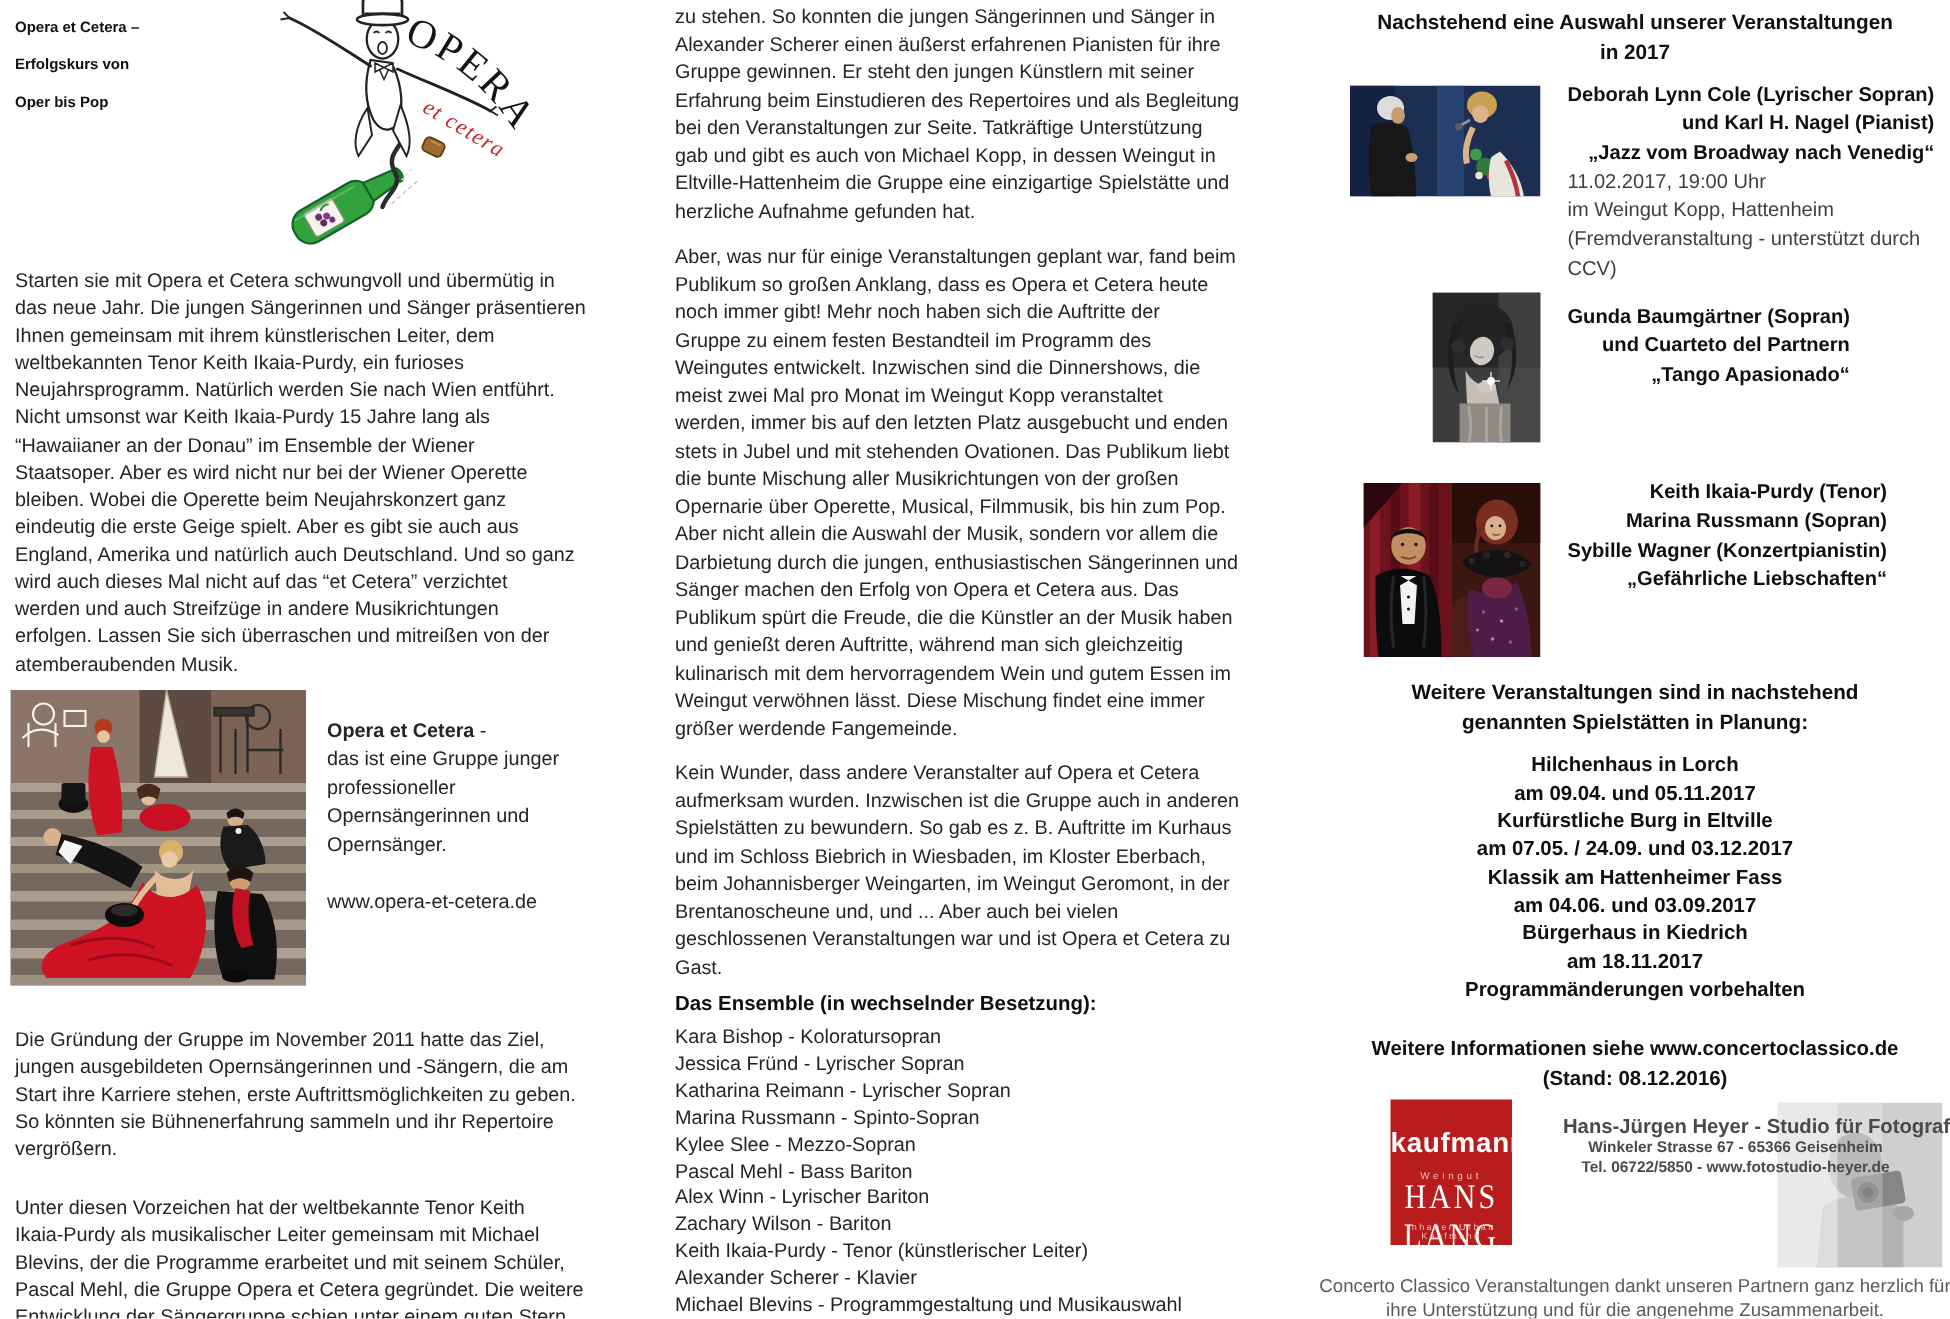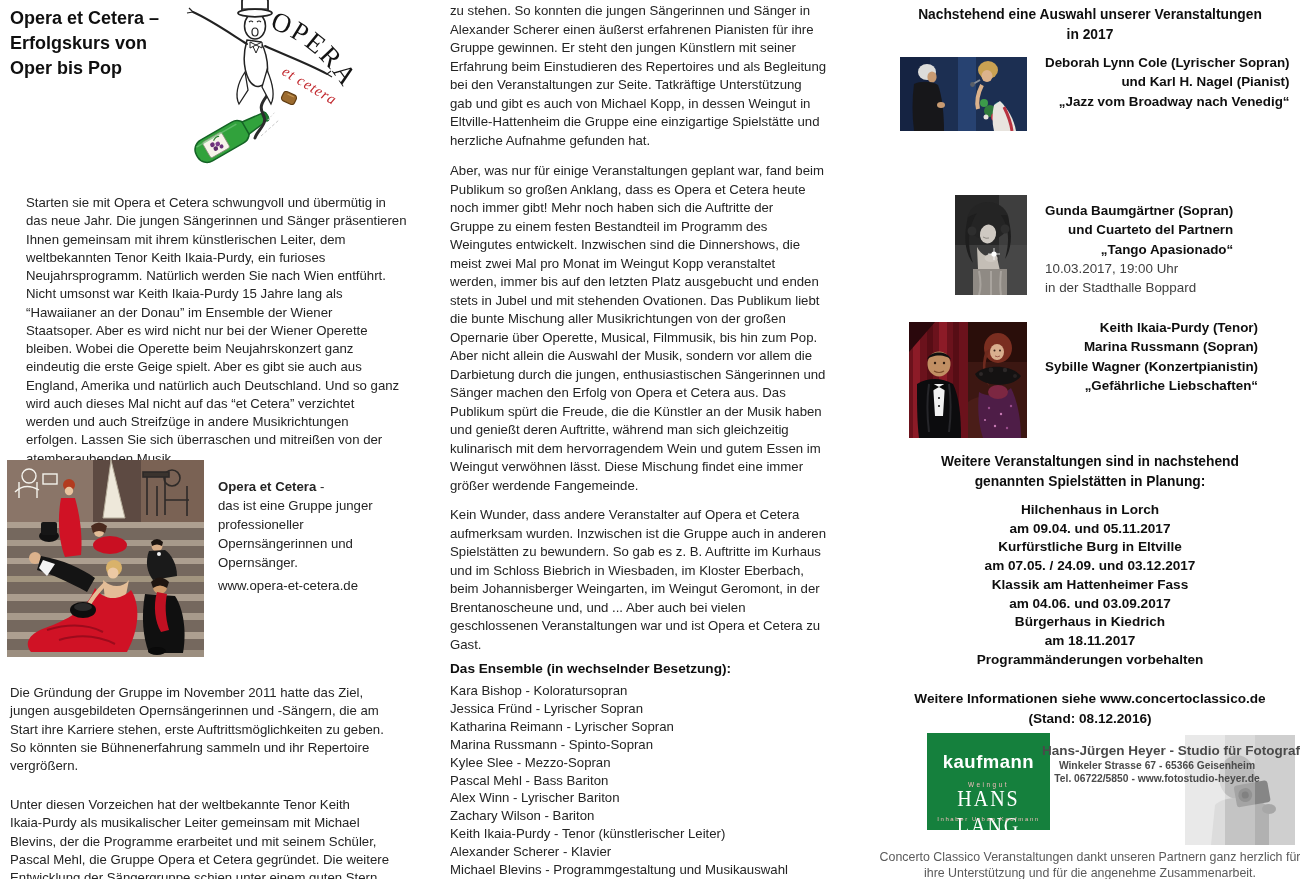--- a/index.html
+++ b/index.html
@@ -10,7 +10,7 @@
   .pre{white-space:pre;}
   .para{font-size:13.2px;line-height:18.25px;color:#242424;}
   .mid-para{font-size:13.2px;line-height:18.5px;color:#242424;}
-  h1.flyer-title{font-size:18px;line-height:25px;font-weight:700;color:#0f0f0f;margin:0;}
+  h1.flyer-title{font-size:10px;line-height:25px;font-weight:700;color:#0f0f0f;margin:0;}
   .cap{font-size:13.2px;line-height:19px;}
   .cap p{margin:0;}
   .ens-head{font-size:13.6px;font-weight:700;color:#0f0f0f;}

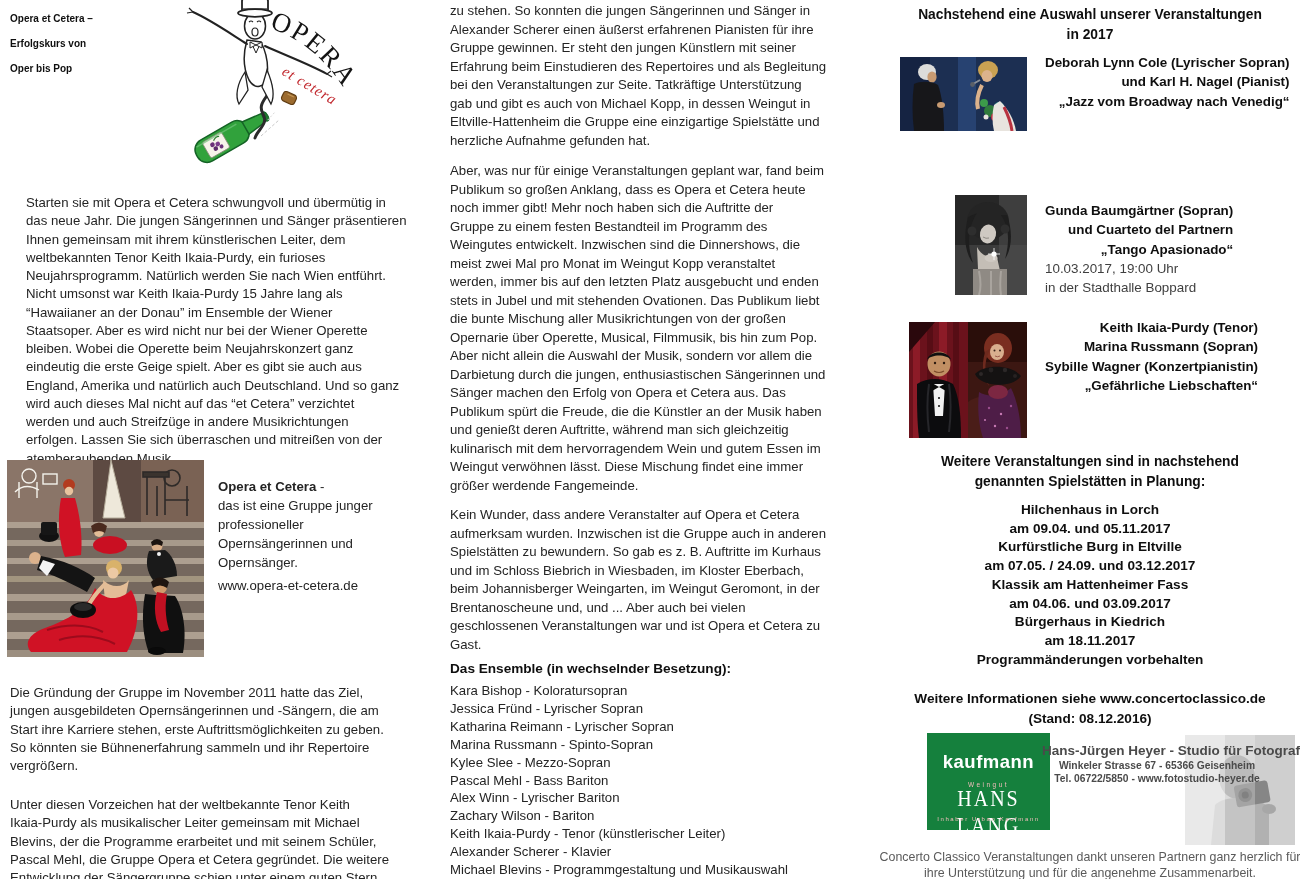--- a/index.html
+++ b/index.html
@@ -294,6 +294,10 @@
       <div class="event-title pre">Deborah Lynn Cole (Lyrischer Sopran)
 und Karl H. Nagel (Pianist)
 „Jazz vom Broadway nach Venedig“</div>
+      <div class="event-details pre">11.02.2017, 19:00 Uhr
+im Weingut Kopp, Hattenheim
+(Fremdveranstaltung - unterstützt durch
+CCV)</div>
     </div>
 
     <svg class="abs" style="left:955px;top:195px;" width="72" height="100" viewBox="0 0 72 100">

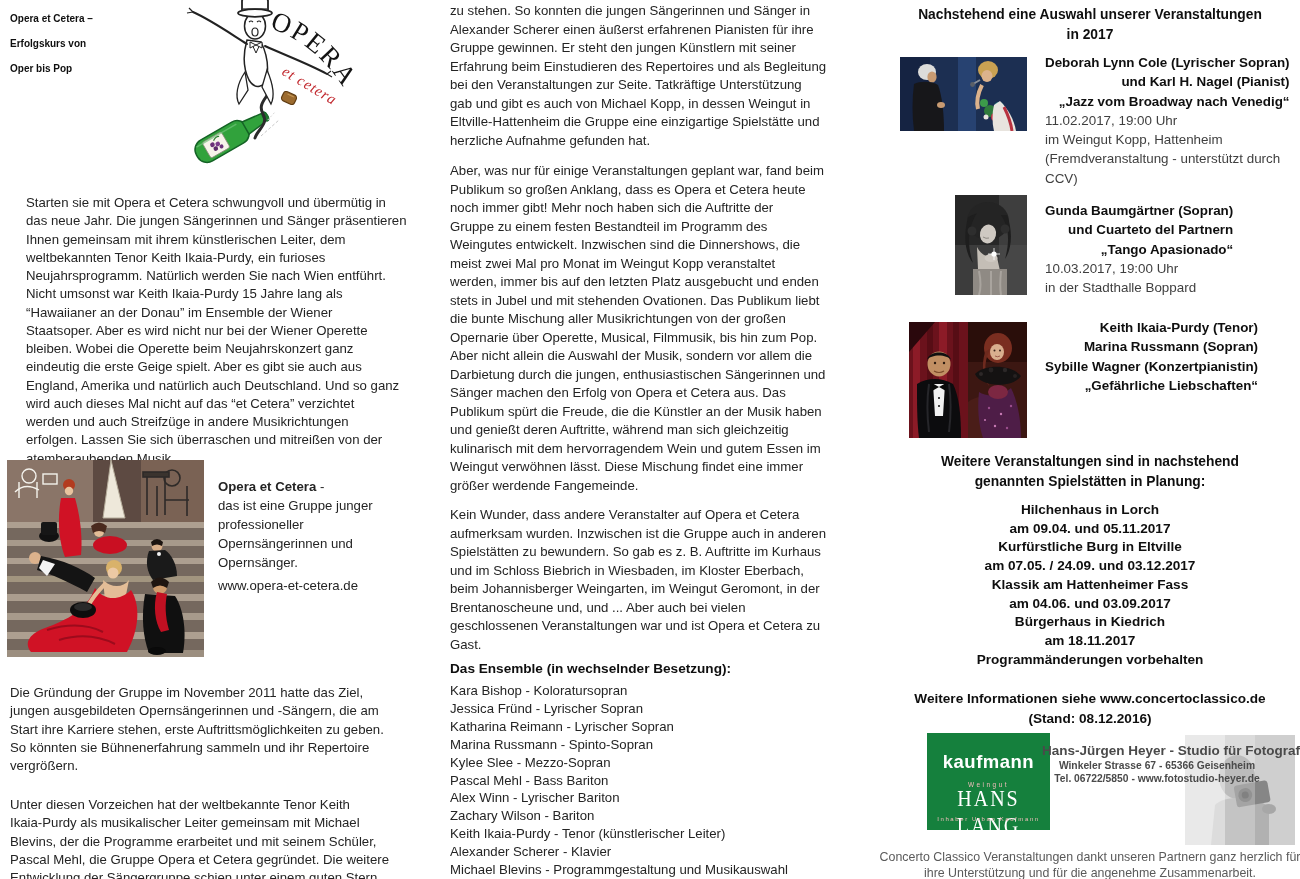--- a/index.html
+++ b/index.html
@@ -101,7 +101,7 @@
       <text transform="translate(96,74) rotate(31)" font-family="Liberation Serif, serif" font-style="italic" font-size="15" fill="#c1272d" letter-spacing="1">et cetera</text>
     </svg>
 
-    <p class="abs para pre" style="left:10px;top:178px;margin:16px;">Starten sie mit Opera et Cetera schwungvoll und übermütig in
+    <p class="abs para pre" style="left:10px;top:178px;margin:0;">Starten sie mit Opera et Cetera schwungvoll und übermütig in
 das neue Jahr. Die jungen Sängerinnen und Sänger präsentieren
 Ihnen gemeinsam mit ihrem künstlerischen Leiter, dem
 weltbekannten Tenor Keith Ikaia-Purdy, ein furioses

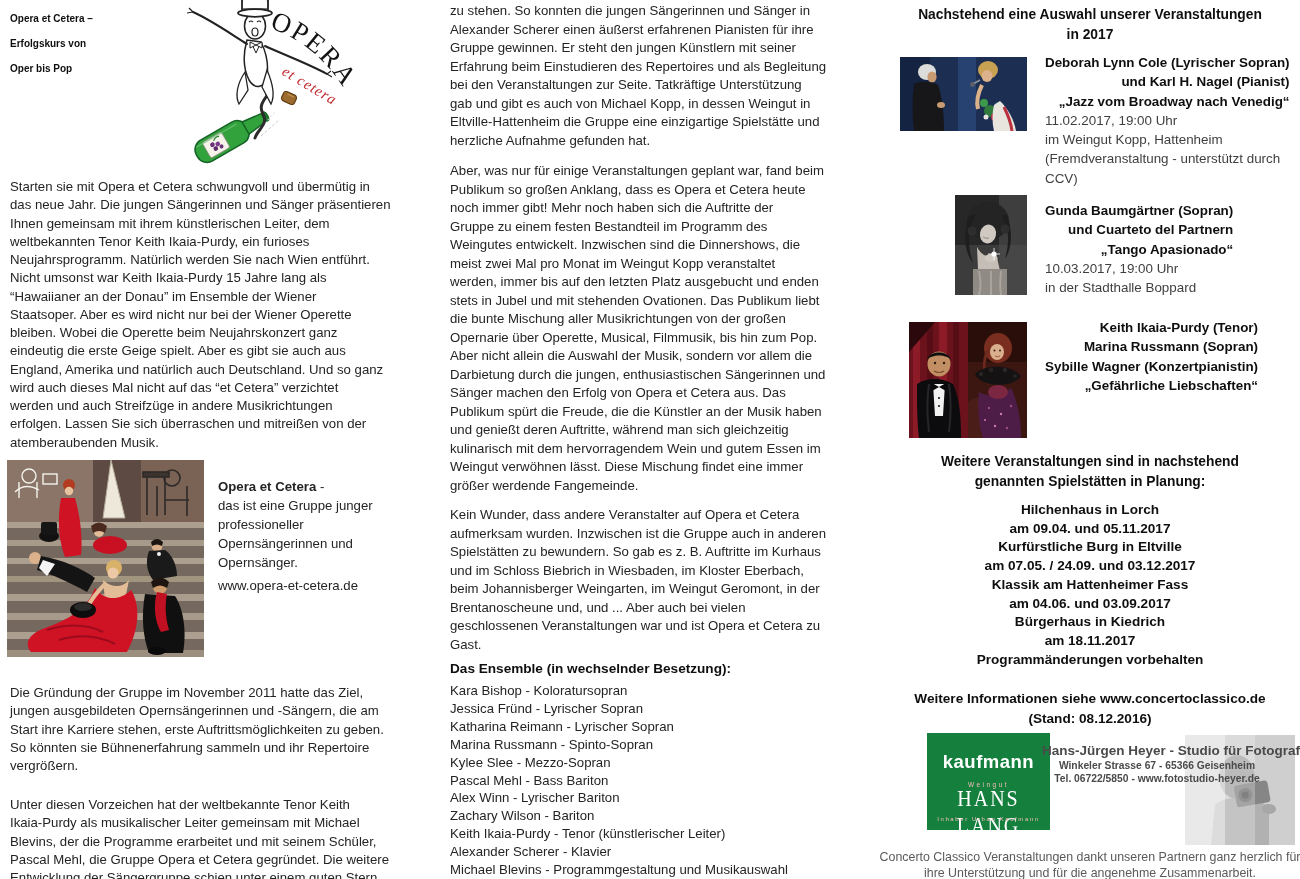--- a/index.html
+++ b/index.html
@@ -325,8 +325,6 @@
       <div class="event-title pre">Gunda Baumgärtner (Sopran)
 und Cuarteto del Partnern
 „Tango Apasionado“</div>
-      <div class="event-details pre">10.03.2017, 19:00 Uhr
-in der Stadthalle Boppard</div>
     </div>
 
     <svg class="abs" style="left:909px;top:322px;" width="118" height="116" viewBox="0 0 118 116">

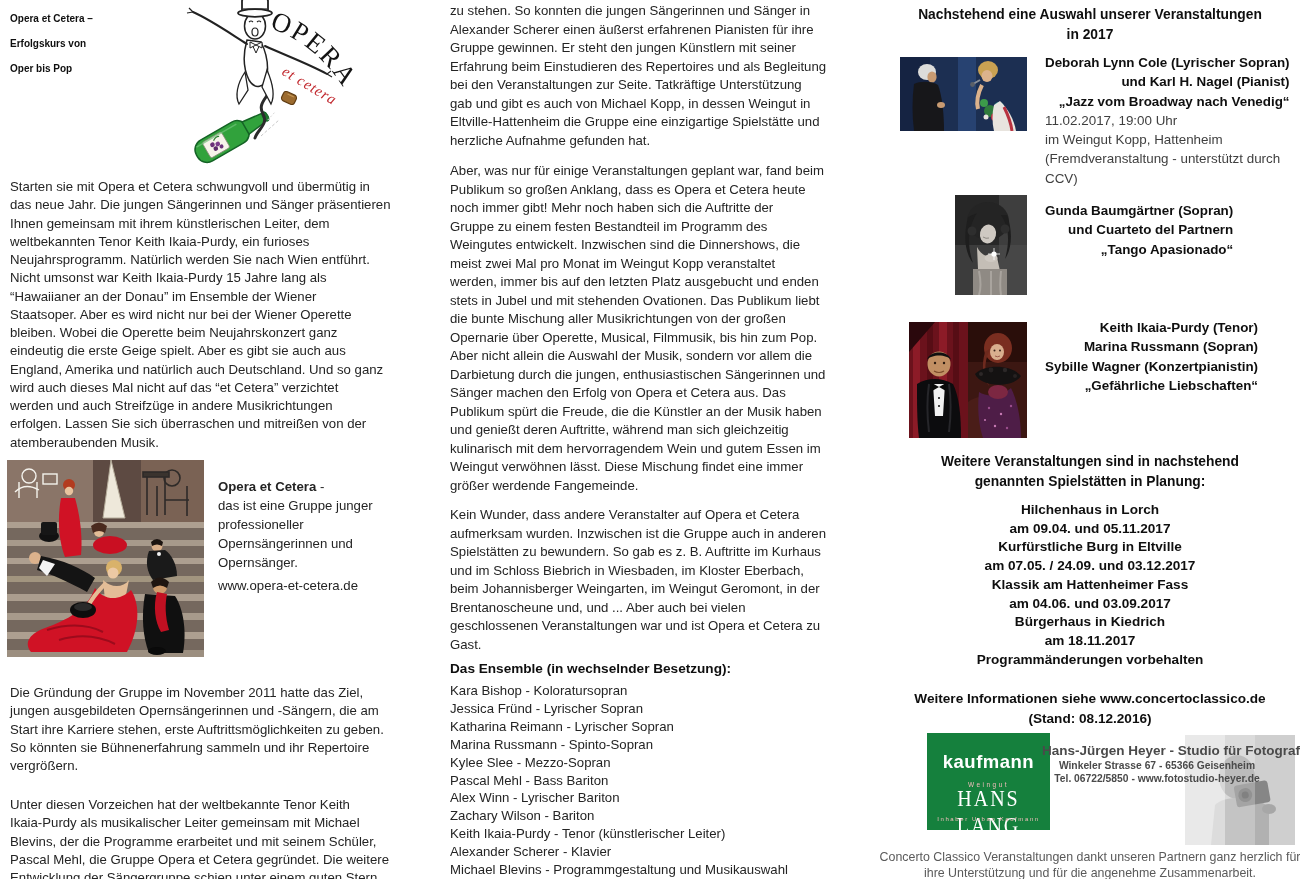--- a/index.html
+++ b/index.html
@@ -197,7 +197,7 @@
 professioneller
 Opernsängerinnen und
 Opernsänger.</p>
-      <p style="margin-top:4px;">www.opera-et-cetera.de</p>
+      <p style="margin-top:19px;">www.opera-et-cetera.de</p>
     </div>
 
     <p class="abs para pre" style="left:10px;top:684px;margin:0;">Die Gründung der Gruppe im November 2011 hatte das Ziel,

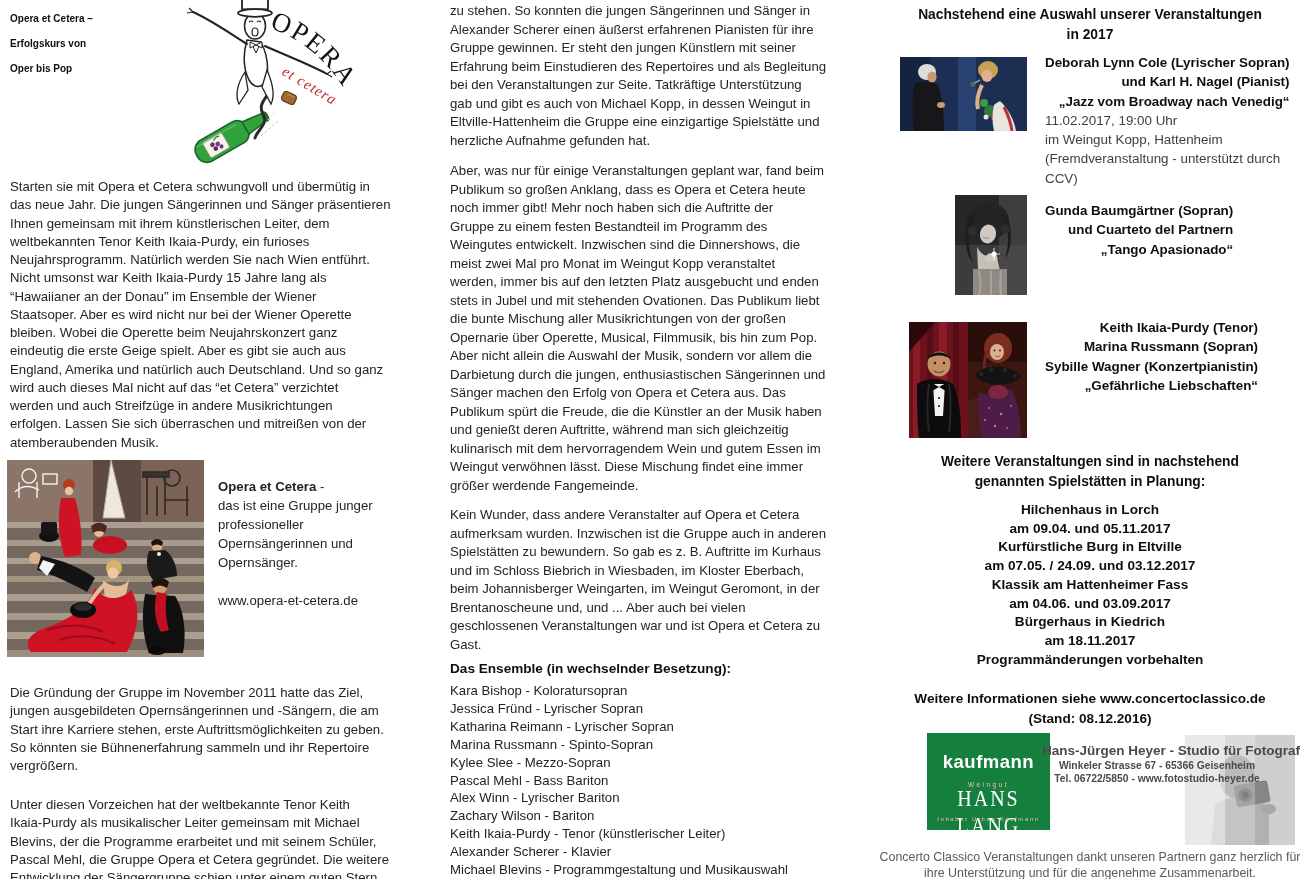--- a/index.html
+++ b/index.html
@@ -22,7 +22,7 @@
   .venues{font-size:13.6px;line-height:18.7px;}
   .info-note{font-size:13.6px;line-height:19.5px;}
   .footer-note{font-size:12.4px;line-height:15.5px;color:#5a5a5a;text-align:center;white-space:pre;}
-  .kauf{background:#15803d;width:123px;height:97px;}
+  .kauf{background:#b91c1c;width:81px;height:97px;}
   .kauf .k-name{position:absolute;left:0;width:100%;top:18px;text-align:center;
       color:#fff;font-weight:700;font-size:18.5px;letter-spacing:.5px;}
   .kauf .k-weingut{position:absolute;left:0;width:100%;top:48px;text-align:center;

